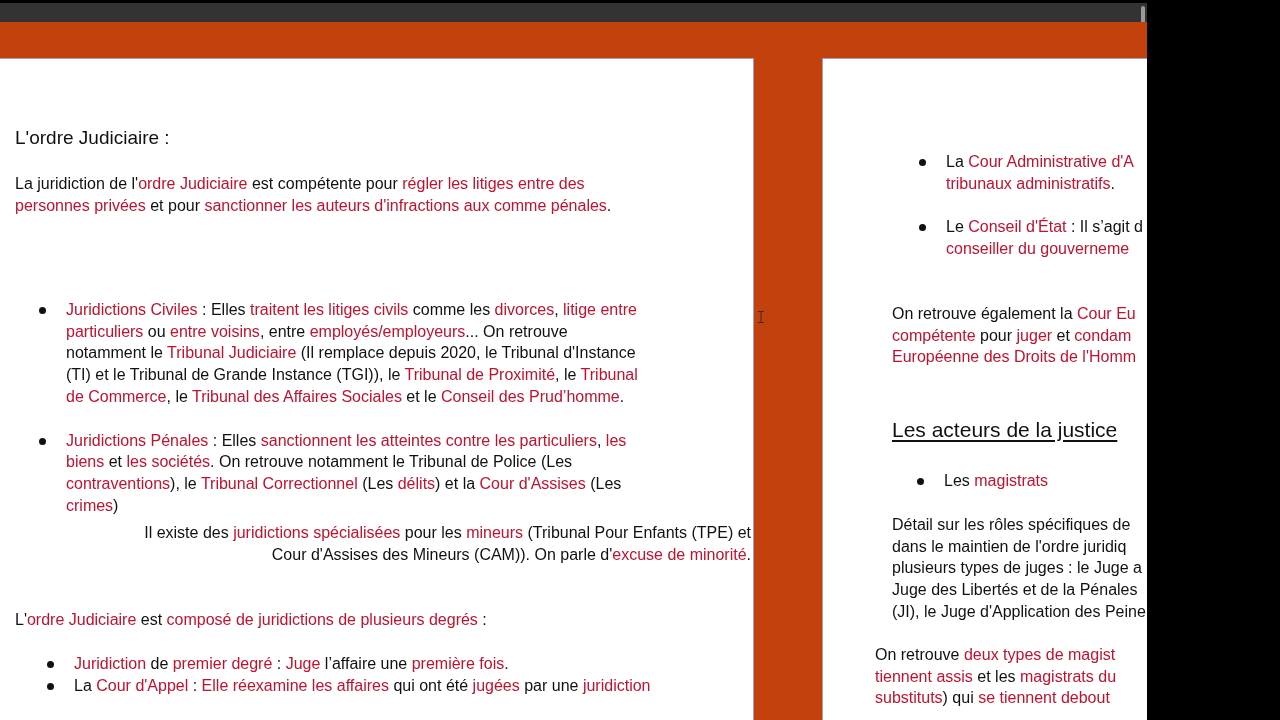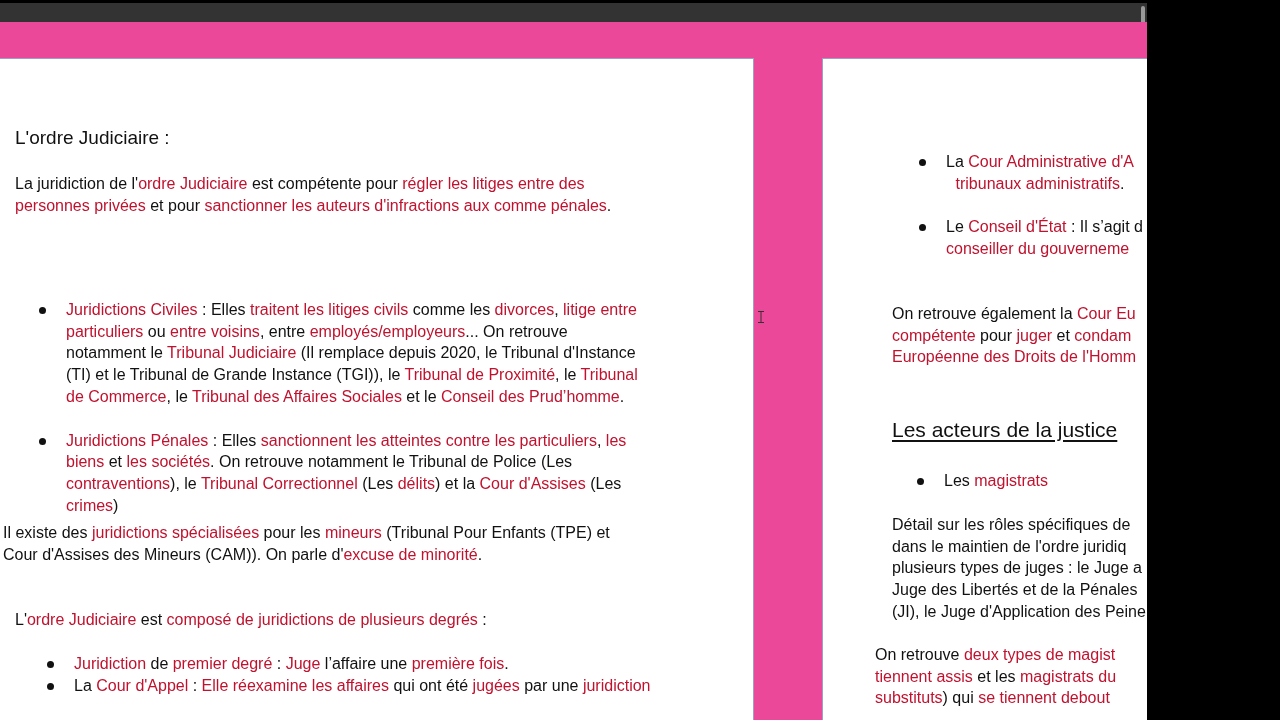--- a/index.html
+++ b/index.html
@@ -16,7 +16,7 @@
     }
     .workspace {
       position: absolute; left: 0; top: 22px; width: 1147px; height: 698px;
-      background: #ec4899; overflow: hidden;
+      background: #c2410c; overflow: hidden;
     }
     .right-black { position: absolute; left: 1147px; top: 0; width: 133px; height: 720px; background: #000; }
 

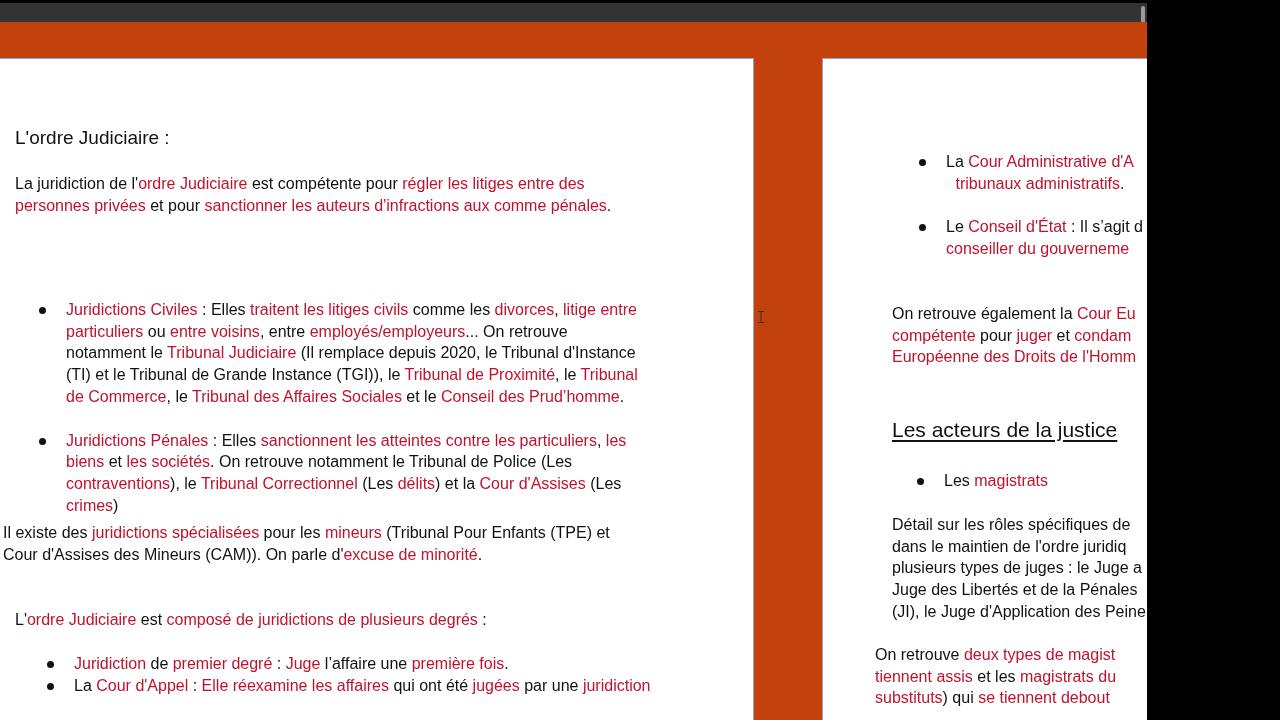--- a/index.html
+++ b/index.html
@@ -91,7 +91,7 @@
 
   <div class="page page-right doc">
     <div class="p" style="left:96px; top:92px; width:300px;">
-      <div class="bullet-row" style="position:relative;text-align:center;">
+      <div class="bullet-row" style="position:relative;">
         <div class="bullet-dot"></div>
         <div class="bullet-text rich" style="white-space:nowrap;"><span>La </span><span class="red">Cour Administrative d'A</span><br><span class="red">tribunaux administratifs</span><span>.</span></div>
       </div>

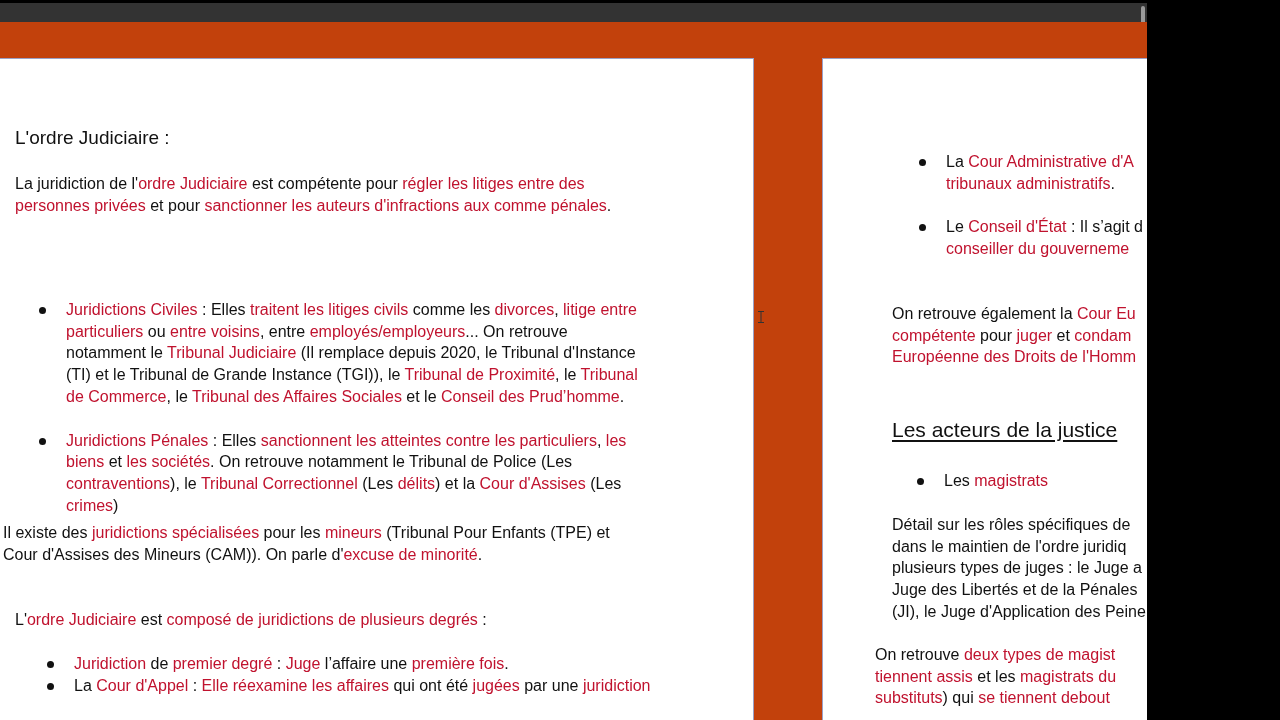--- a/index.html
+++ b/index.html
@@ -73,7 +73,7 @@
       </div>
     </div>
 
-    <div class="p rich" style="left:4px; top:463px; width:720px;"><span>Il existe des </span><span class="red">juridictions spécialisées</span><span> pour les </span><span class="red">mineurs</span><span> (Tribunal Pour Enfants (TPE) et</span><br><span>Cour d'Assises des Mineurs (CAM)). On parle d'</span><span class="red">excuse de minorité</span><span>.</span></div>
+    <div class="p rich" style="left:32px; top:463px; width:720px;text-align:right;"><span>Il existe des </span><span class="red">juridictions spécialisées</span><span> pour les </span><span class="red">mineurs</span><span> (Tribunal Pour Enfants (TPE) et</span><br><span>Cour d'Assises des Mineurs (CAM)). On parle d'</span><span class="red">excuse de minorité</span><span>.</span></div>
 
     <div class="p rich" style="left:16px; top:550px; width:720px;"><span>L'</span><span class="red">ordre Judiciaire</span><span> est </span><span class="red">composé de juridictions de plusieurs degrés</span><span> :</span></div>
 

